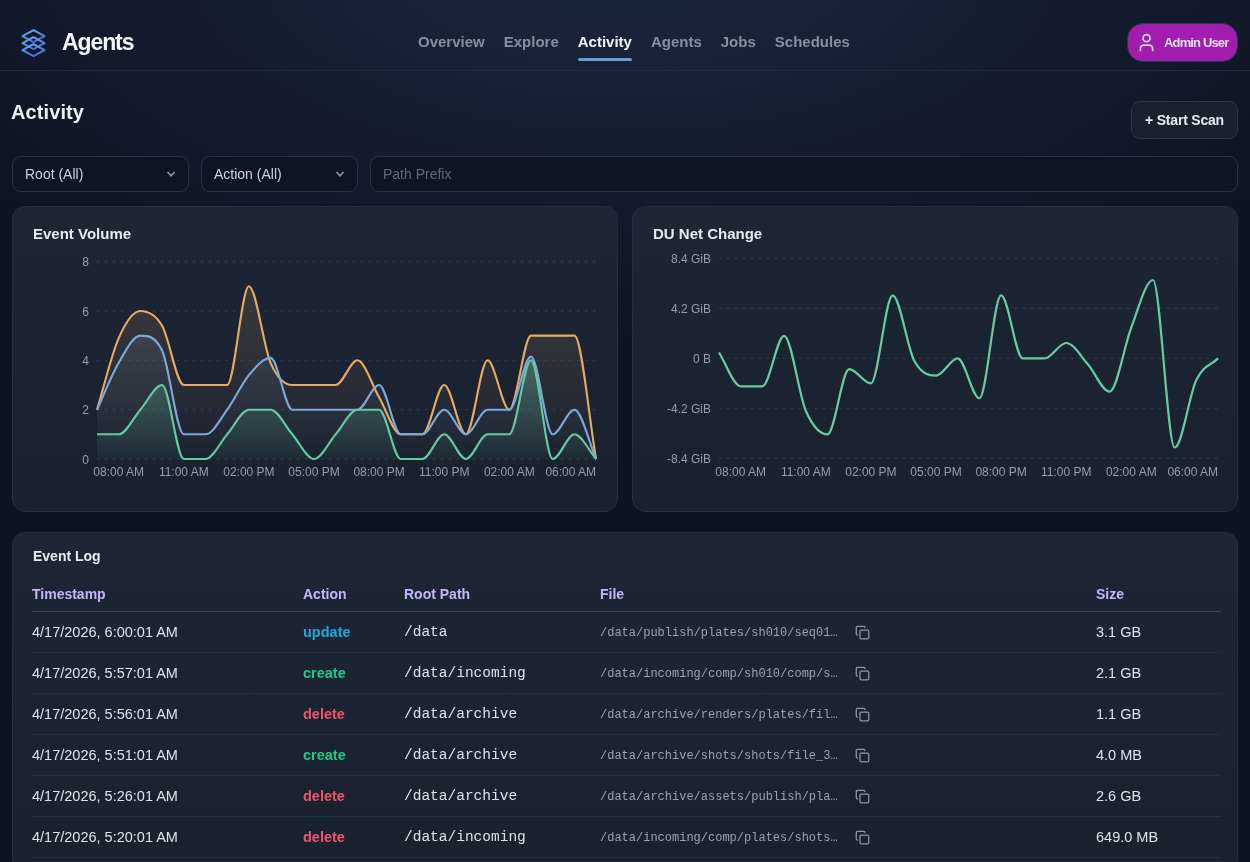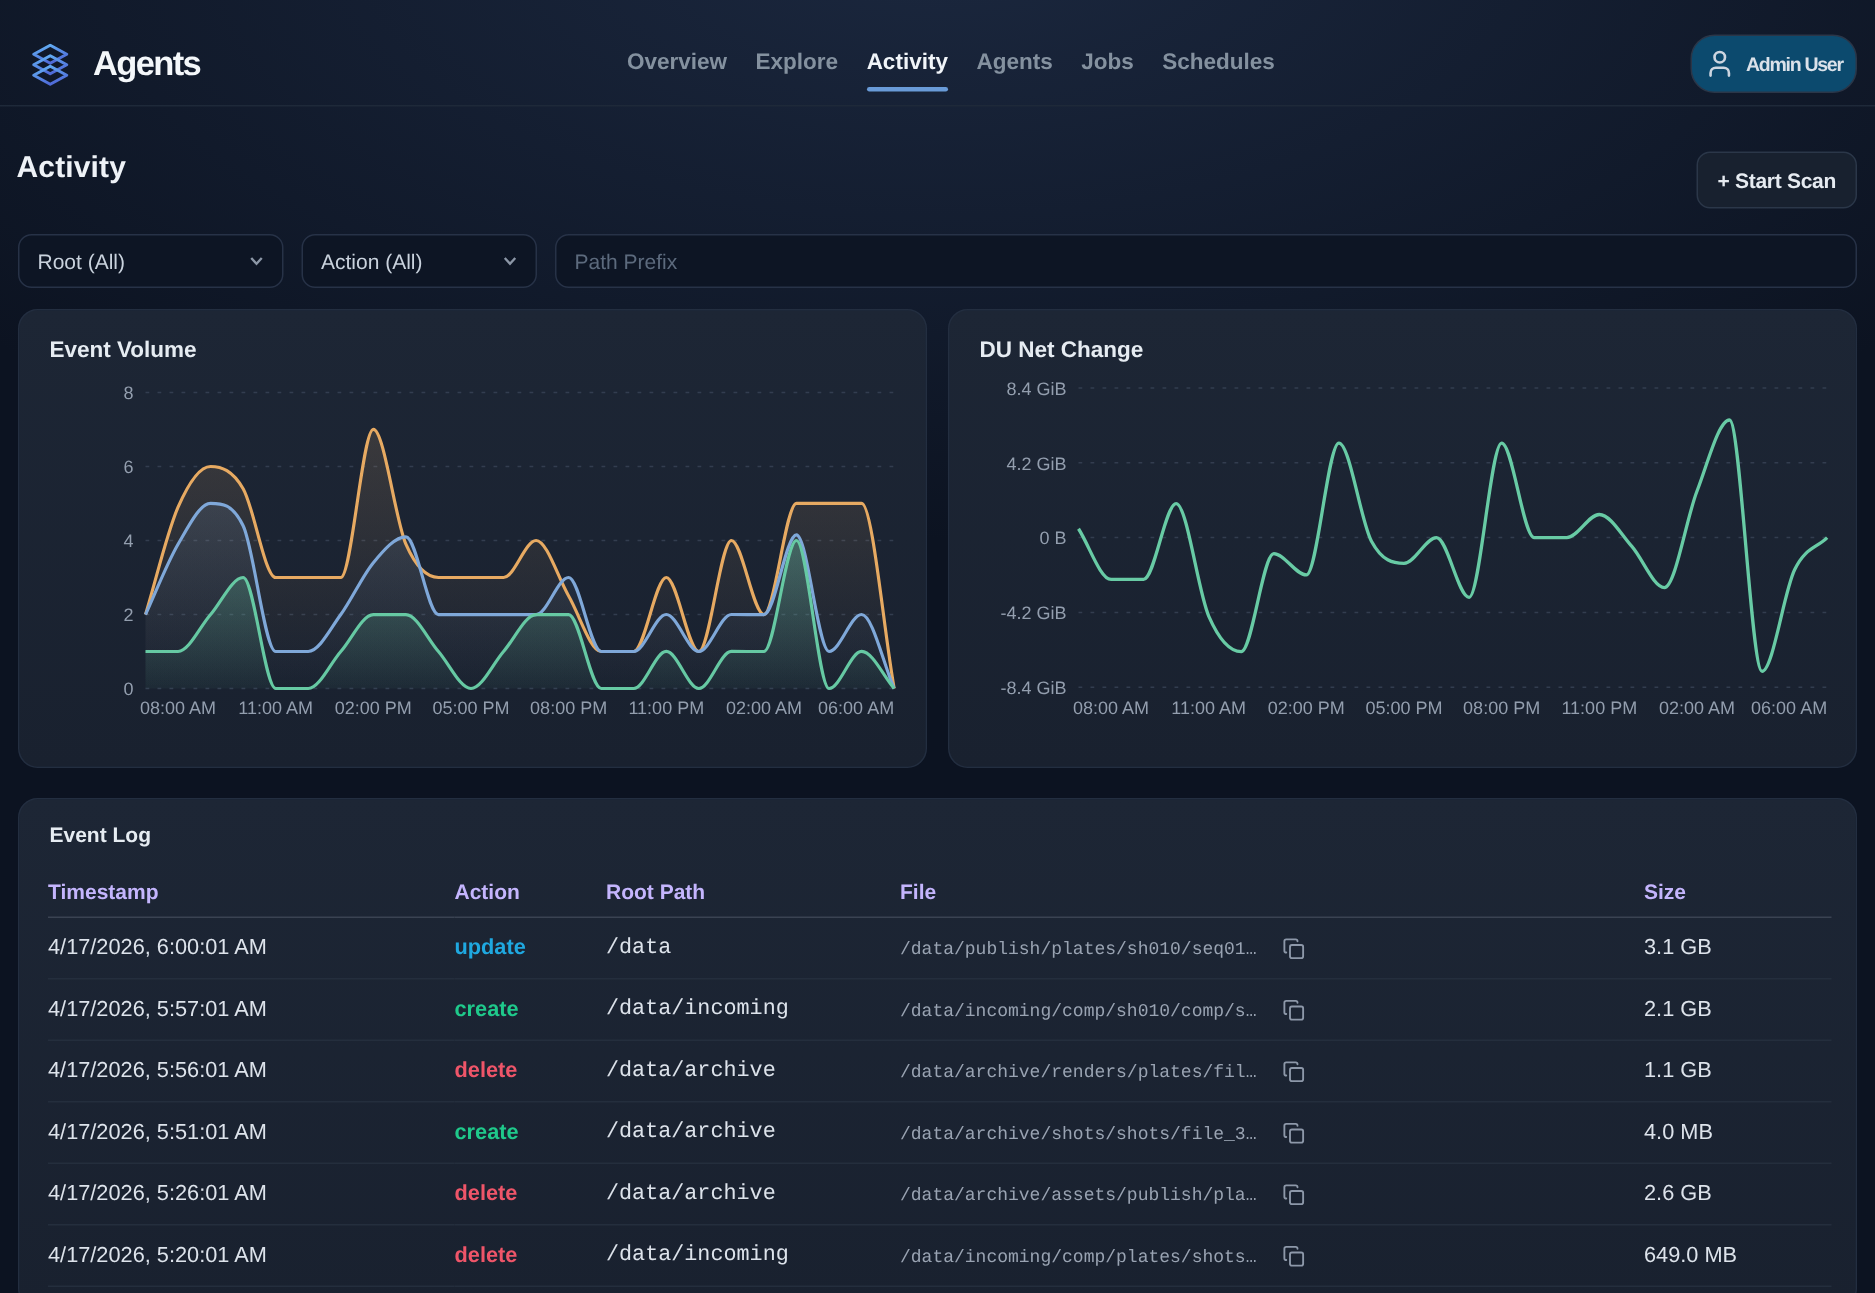--- a/index.html
+++ b/index.html
@@ -21,7 +21,7 @@
 .nav a.act { color:#f1f5f9; }
 .nav a.act::after { content:""; position:absolute; left:0; right:0; bottom:-11px; height:3px; background:#699bd8; border-radius:2px;}
 .userbtn { position:absolute; right:12px; top:23px; height:39px; width:111px; white-space:nowrap; padding:0 0 0 8px;
-  display:flex; align-items:center; gap:7px; background:#0c4a6e; border:1px solid #2b3648;
+  display:flex; align-items:center; gap:7px; background:#a21caf; border:1px solid #2b3648;
   border-radius:16px; color:#dbe2ea; font-size:13px; font-weight:700; letter-spacing:-0.85px;}
 .pagetitle { position:absolute; left:11px; top:101px; font-size:20px; font-weight:700; color:#eef2f7; letter-spacing:0.1px;}
 .scanbtn { position:absolute; right:12px; top:101px; height:27px; width:107px; white-space:nowrap; padding:18px;

